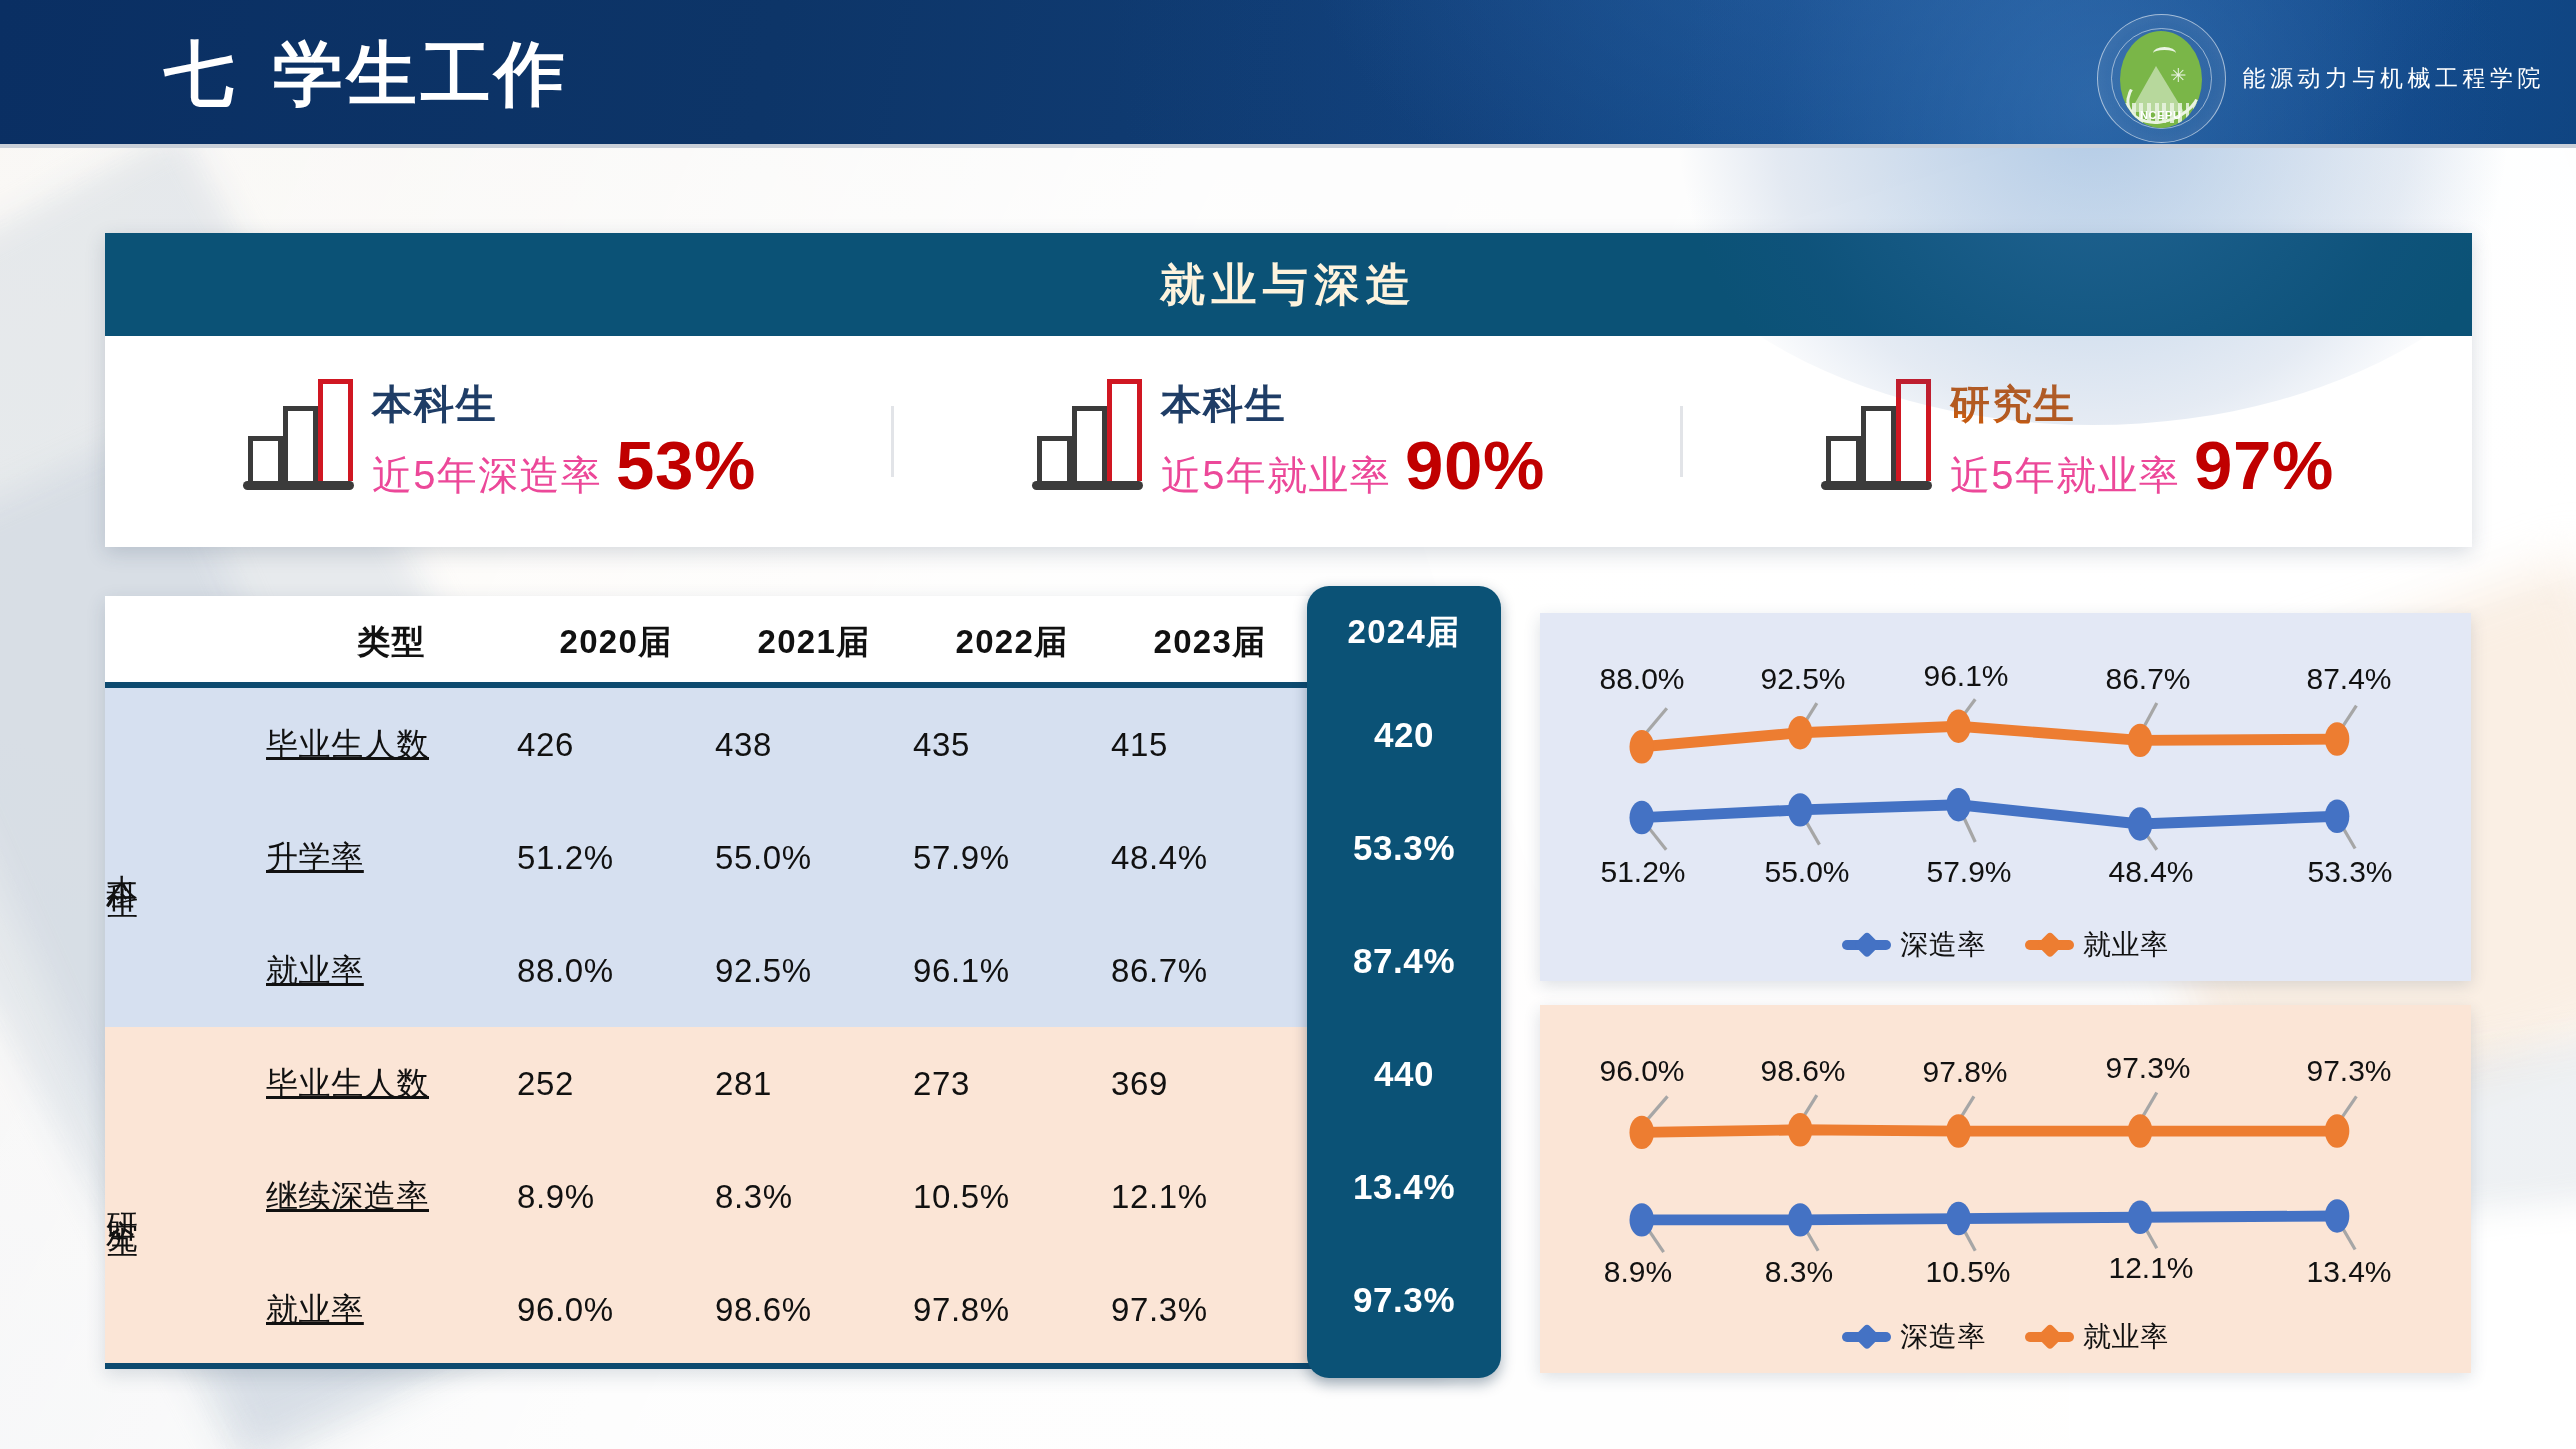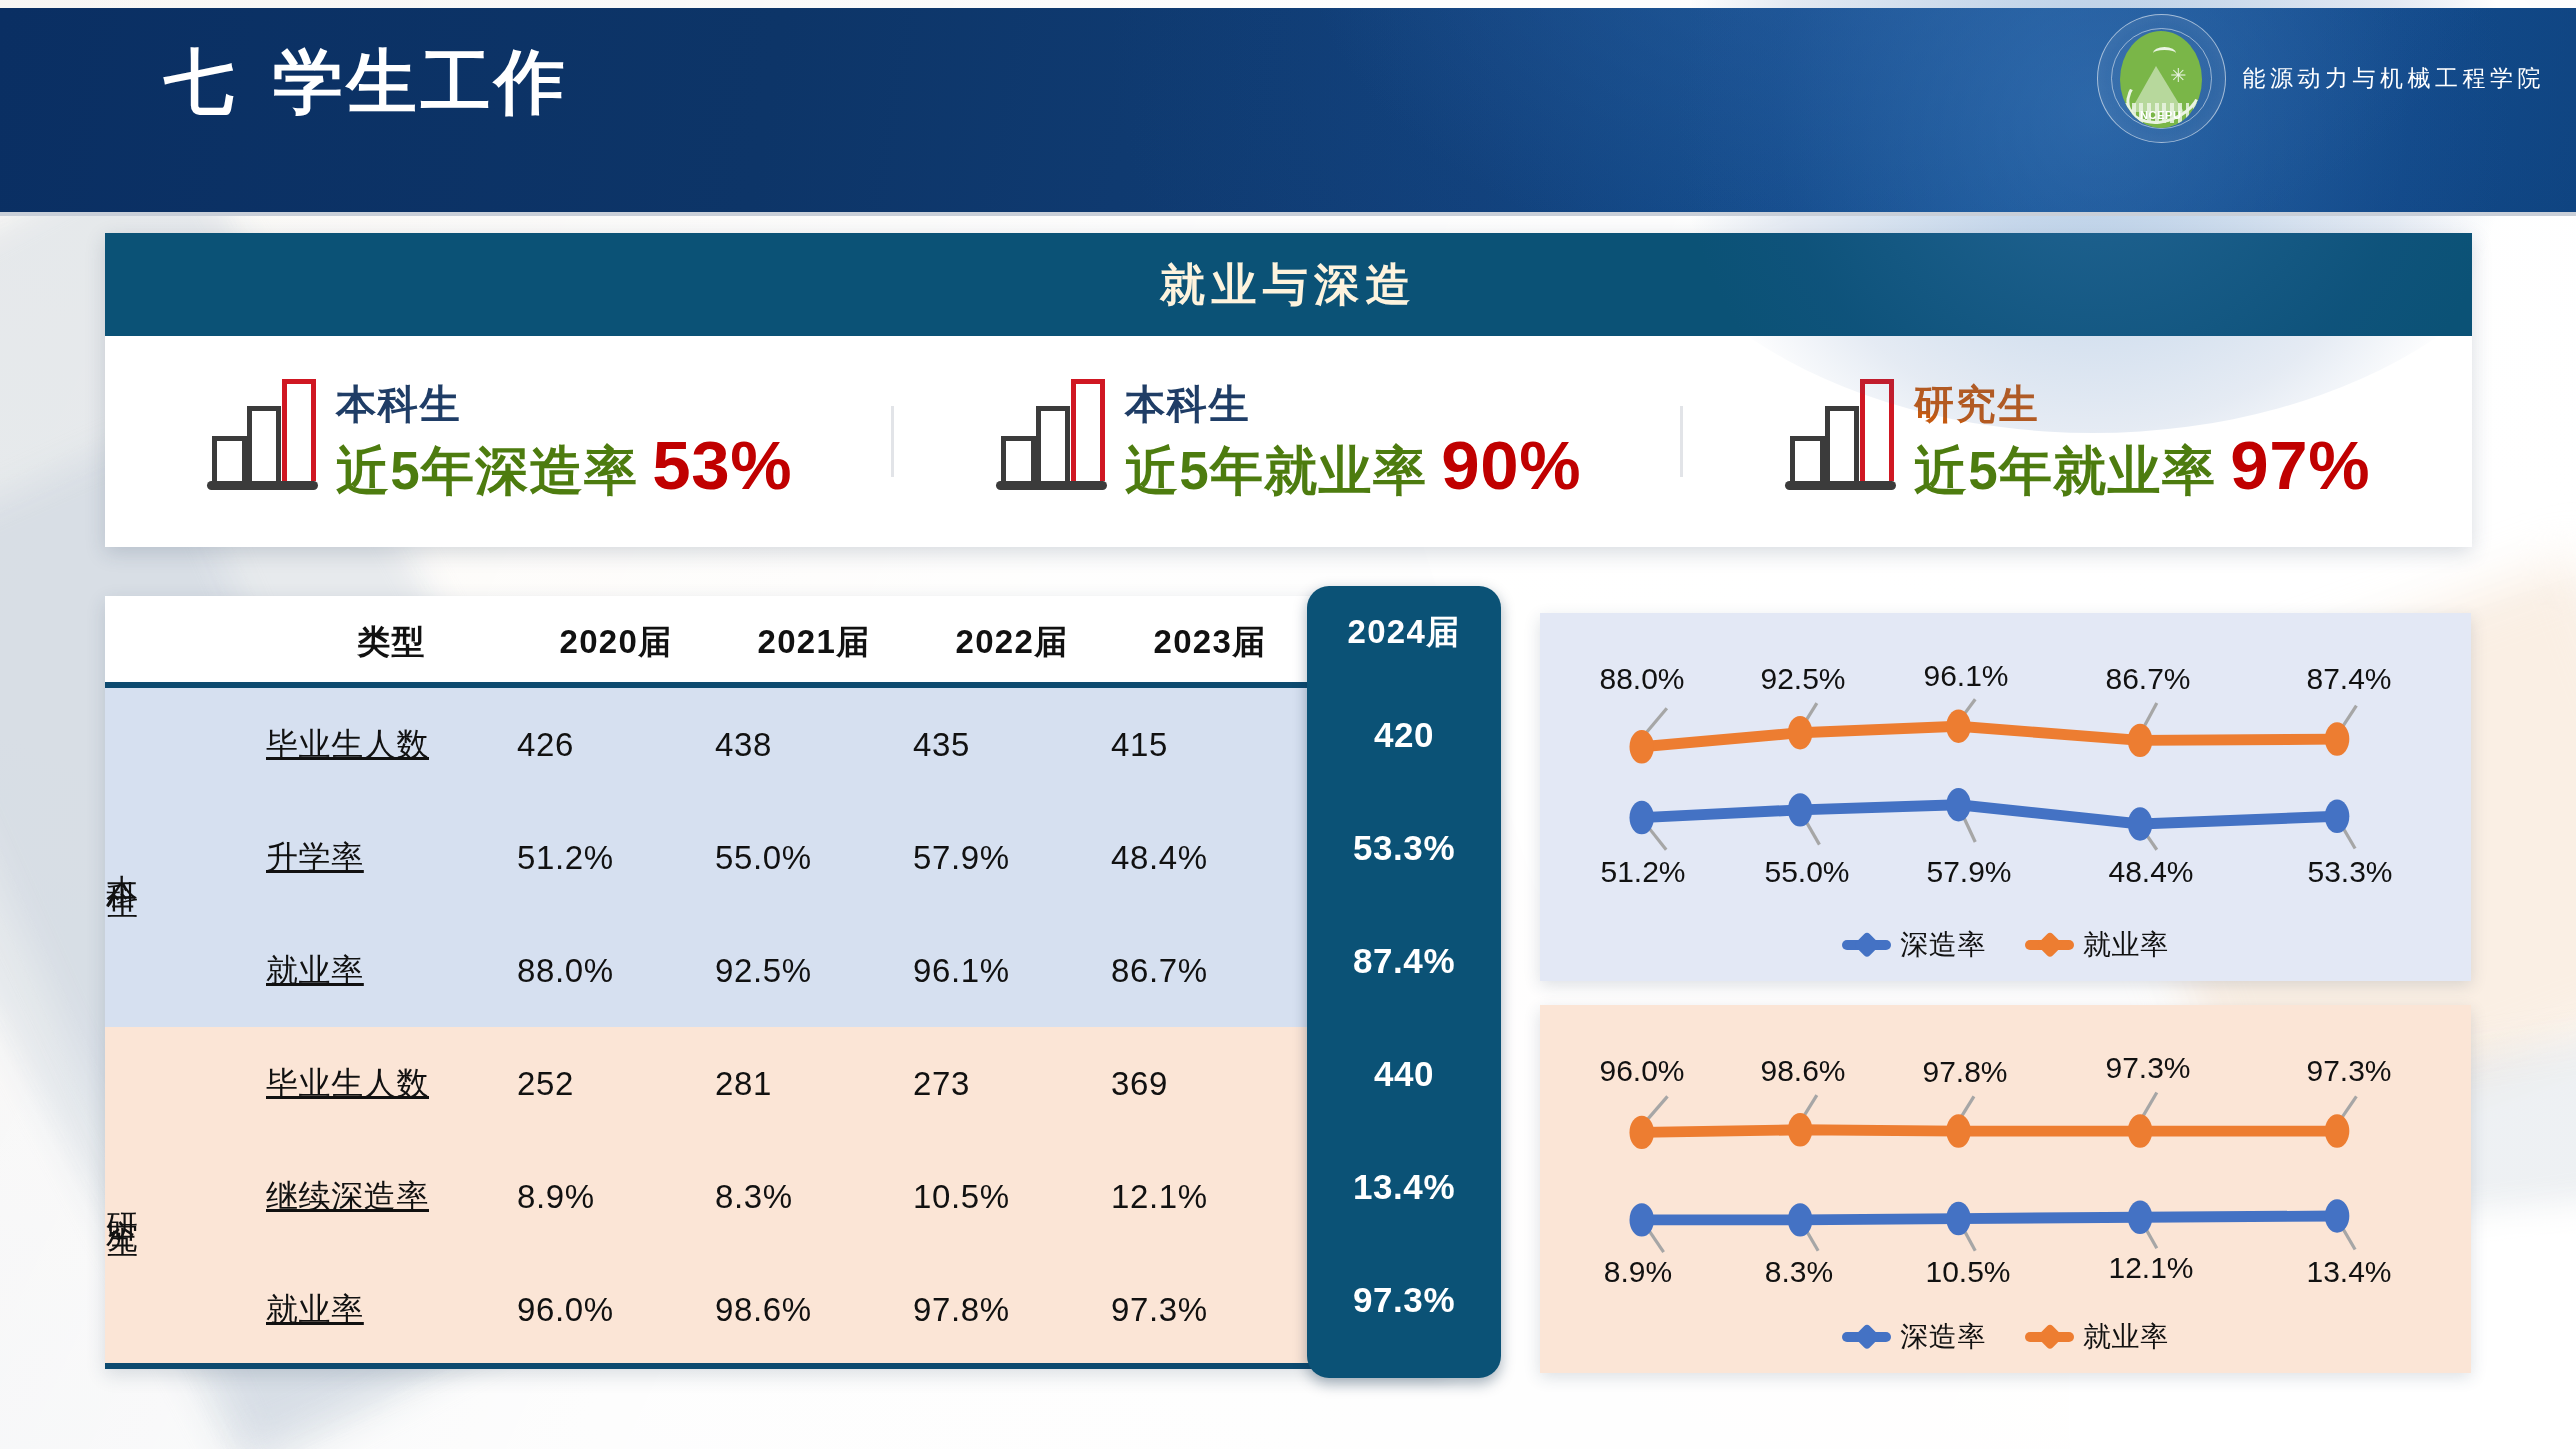--- a/index.html
+++ b/index.html
@@ -20,7 +20,7 @@
   #bg .pale{position:absolute;background:rgba(255,255,255,.75);filter:blur(19.3px);}
 
   
-  #header{position:absolute;left:0;top:8px;width:2576px;height:208px;z-index:5;
+  #header{position:absolute;left:0;top:0;width:2576px;height:148px;z-index:5;
     background:
       radial-gradient(ellipse 966px 580px at 1900px -77px, rgba(40,95,160,.75) 0%, rgba(20,60,120,0) 62%),
       radial-gradient(ellipse 1546px 902px at 2190px 39px, rgba(25,80,150,.55) 0%, rgba(10,40,90,0) 70%),

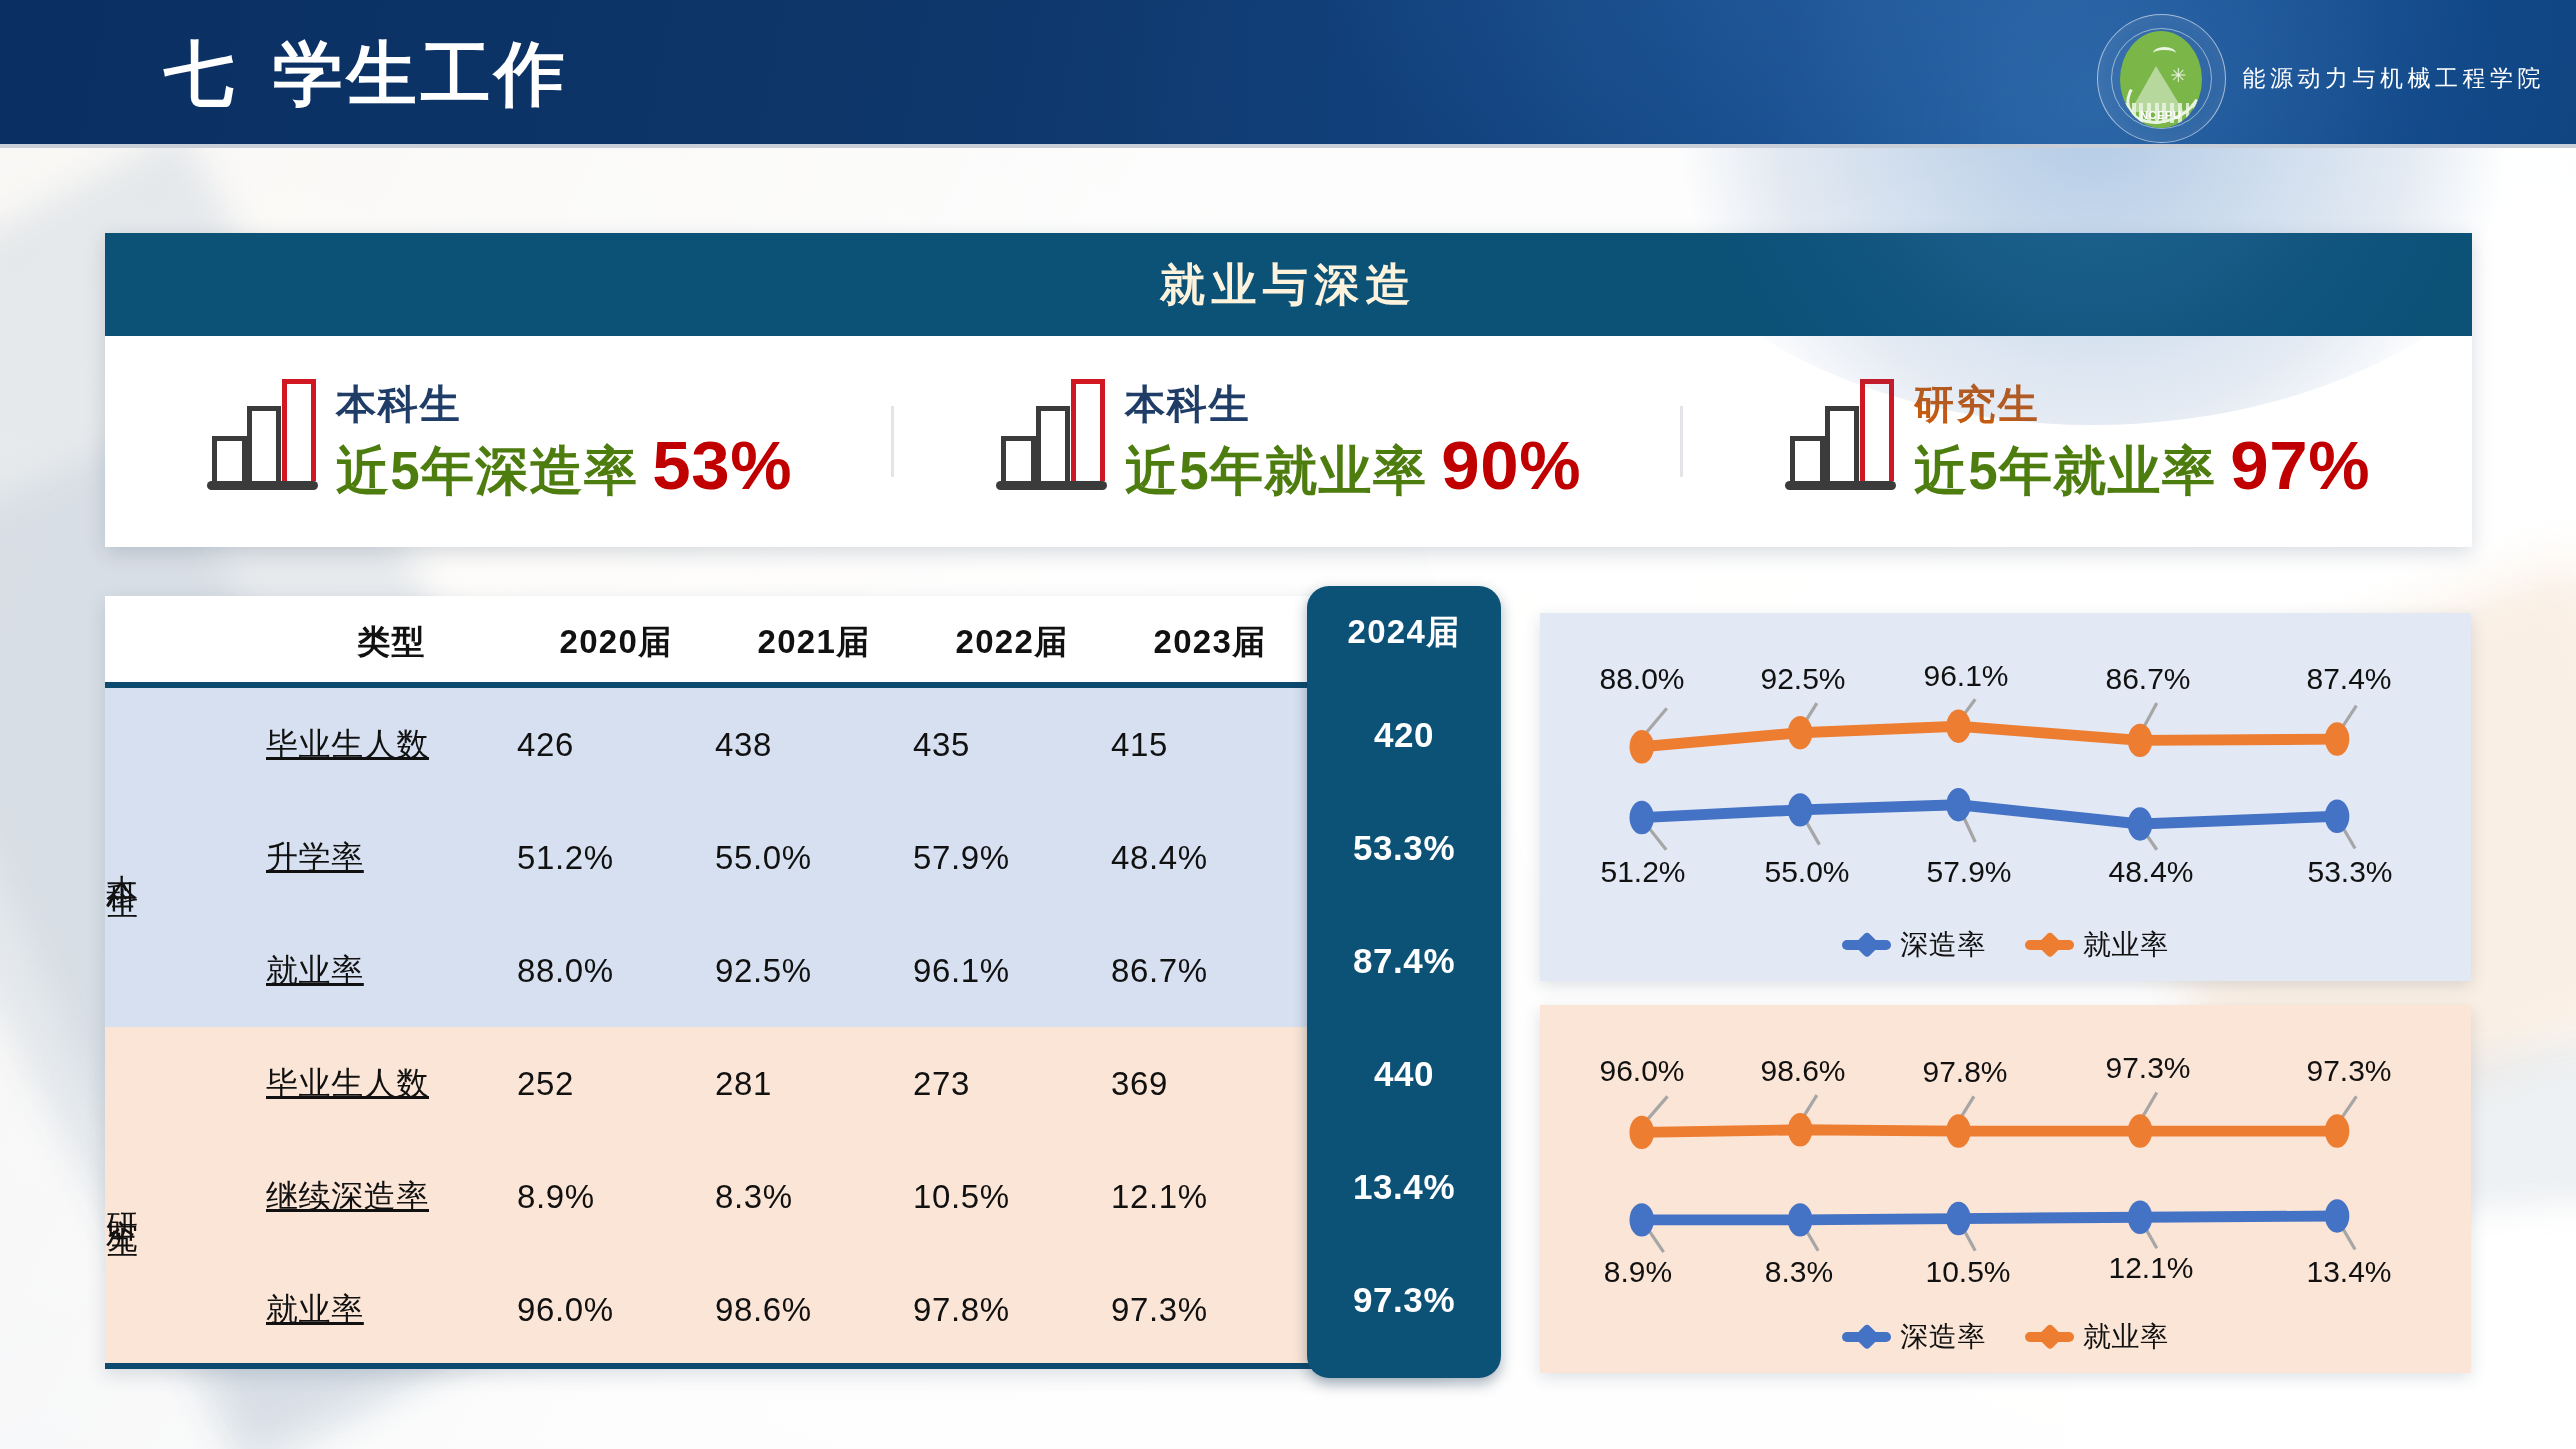--- a/index.html
+++ b/index.html
@@ -79,7 +79,7 @@
   .stat .lvl.navy{color:#1f3d66;}
   .stat .lvl.orange{color:#c55a11;}
   .stat .row2{display:flex;align-items:baseline;gap:14px;}
-  .stat .label{font-size:53px;font-weight:bold;color:#4d7c0f;letter-spacing:1.3px;line-height:1.08;}
+  .stat .label{font-size:40px;font-weight:normal;color:#ec4899;letter-spacing:1.3px;line-height:1.08;}
   .stat .value{font-size:69px;font-weight:bold;color:#c00000;line-height:1;letter-spacing:0.6px;}
 
   

